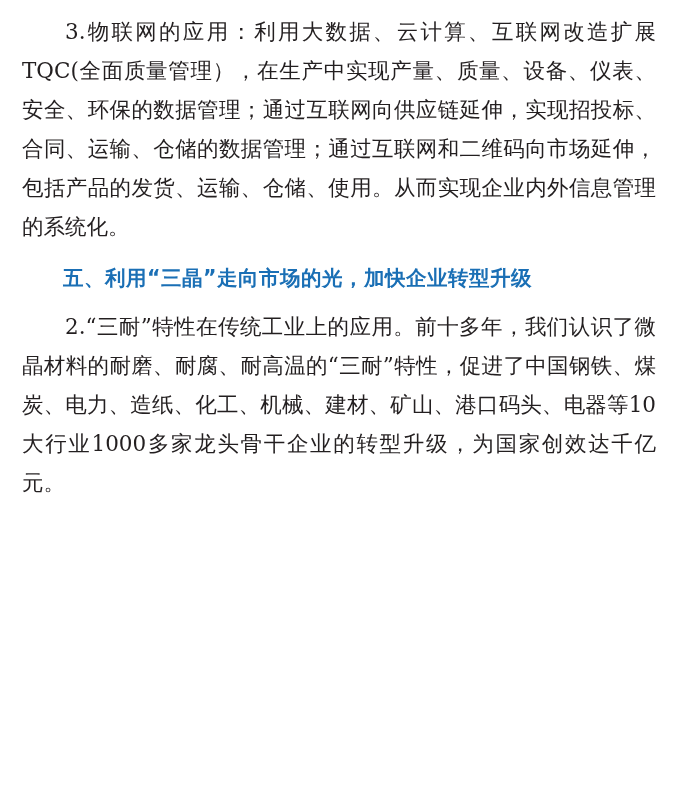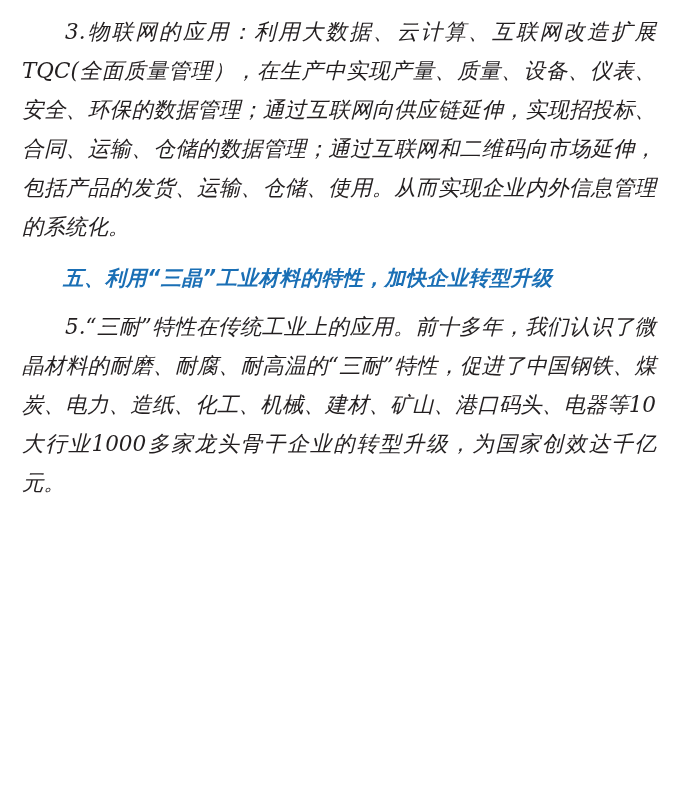--- a/index.html
+++ b/index.html
@@ -20,7 +20,6 @@
     height: 796px;
     padding: 12px 26px 0 22px;
     background: #ffffff;
-    font-style: italic;
   }
   .para {
     font-size: 21.5px;

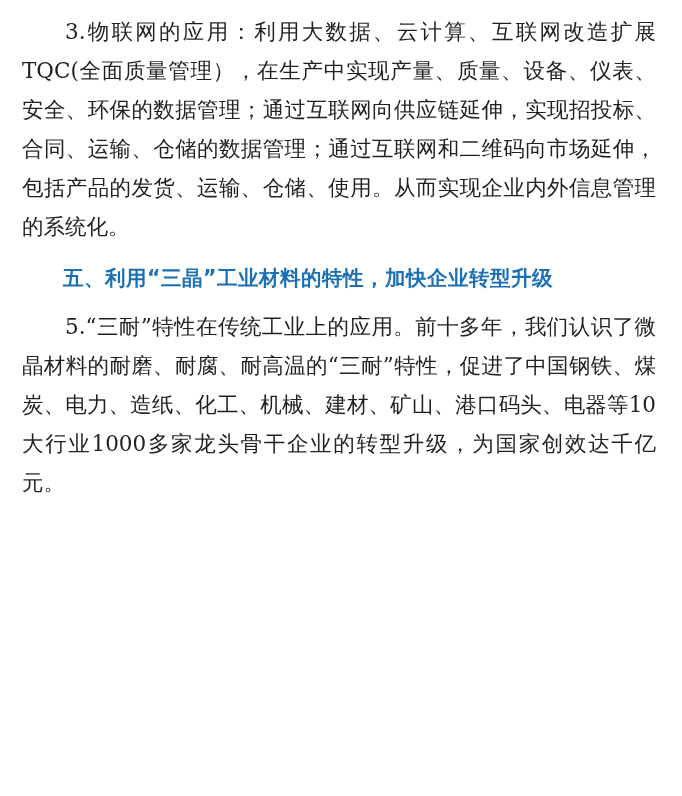--- a/index.html
+++ b/index.html
@@ -54,7 +54,7 @@
 
   <div class="gap-sm"></div>
 
-  <h2 class="heading">五、利用“三晶”工业材料的特性，加快企业转型升级</h2>
+  <h2 class="heading">五、利用“三晶”走向市场的光，加快企业转型升级</h2>
 
   <p class="para indent">5.“三耐”特性在传统工业上的应用。前十多年，我们认识了微晶材料的耐磨、耐腐、耐高温的“三耐”特性，促进了中国钢铁、煤炭、电力、造纸、化工、机械、建材、矿山、港口码头、电器等10大行业1000多家龙头骨干企业的转型升级，为国家创效达千亿元。</p>
 

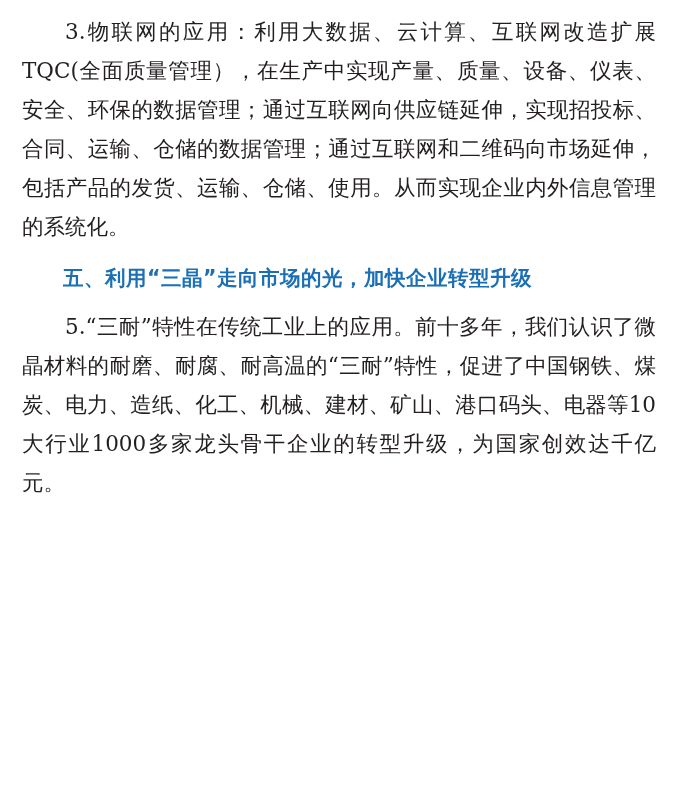--- a/index.html
+++ b/index.html
@@ -56,7 +56,7 @@
 
   <h2 class="heading">五、利用“三晶”走向市场的光，加快企业转型升级</h2>
 
-  <p class="para indent">5.“三耐”特性在传统工业上的应用。前十多年，我们认识了微晶材料的耐磨、耐腐、耐高温的“三耐”特性，促进了中国钢铁、煤炭、电力、造纸、化工、机械、建材、矿山、港口码头、电器等10大行业1000多家龙头骨干企业的转型升级，为国家创效达千亿元。</p>
+  <p class="para indent">2.“三耐”特性在传统工业上的应用。前十多年，我们认识了微晶材料的耐磨、耐腐、耐高温的“三耐”特性，促进了中国钢铁、煤炭、电力、造纸、化工、机械、建材、矿山、港口码头、电器等10大行业1000多家龙头骨干企业的转型升级，为国家创效达千亿元。</p>
 
 
 </div>

